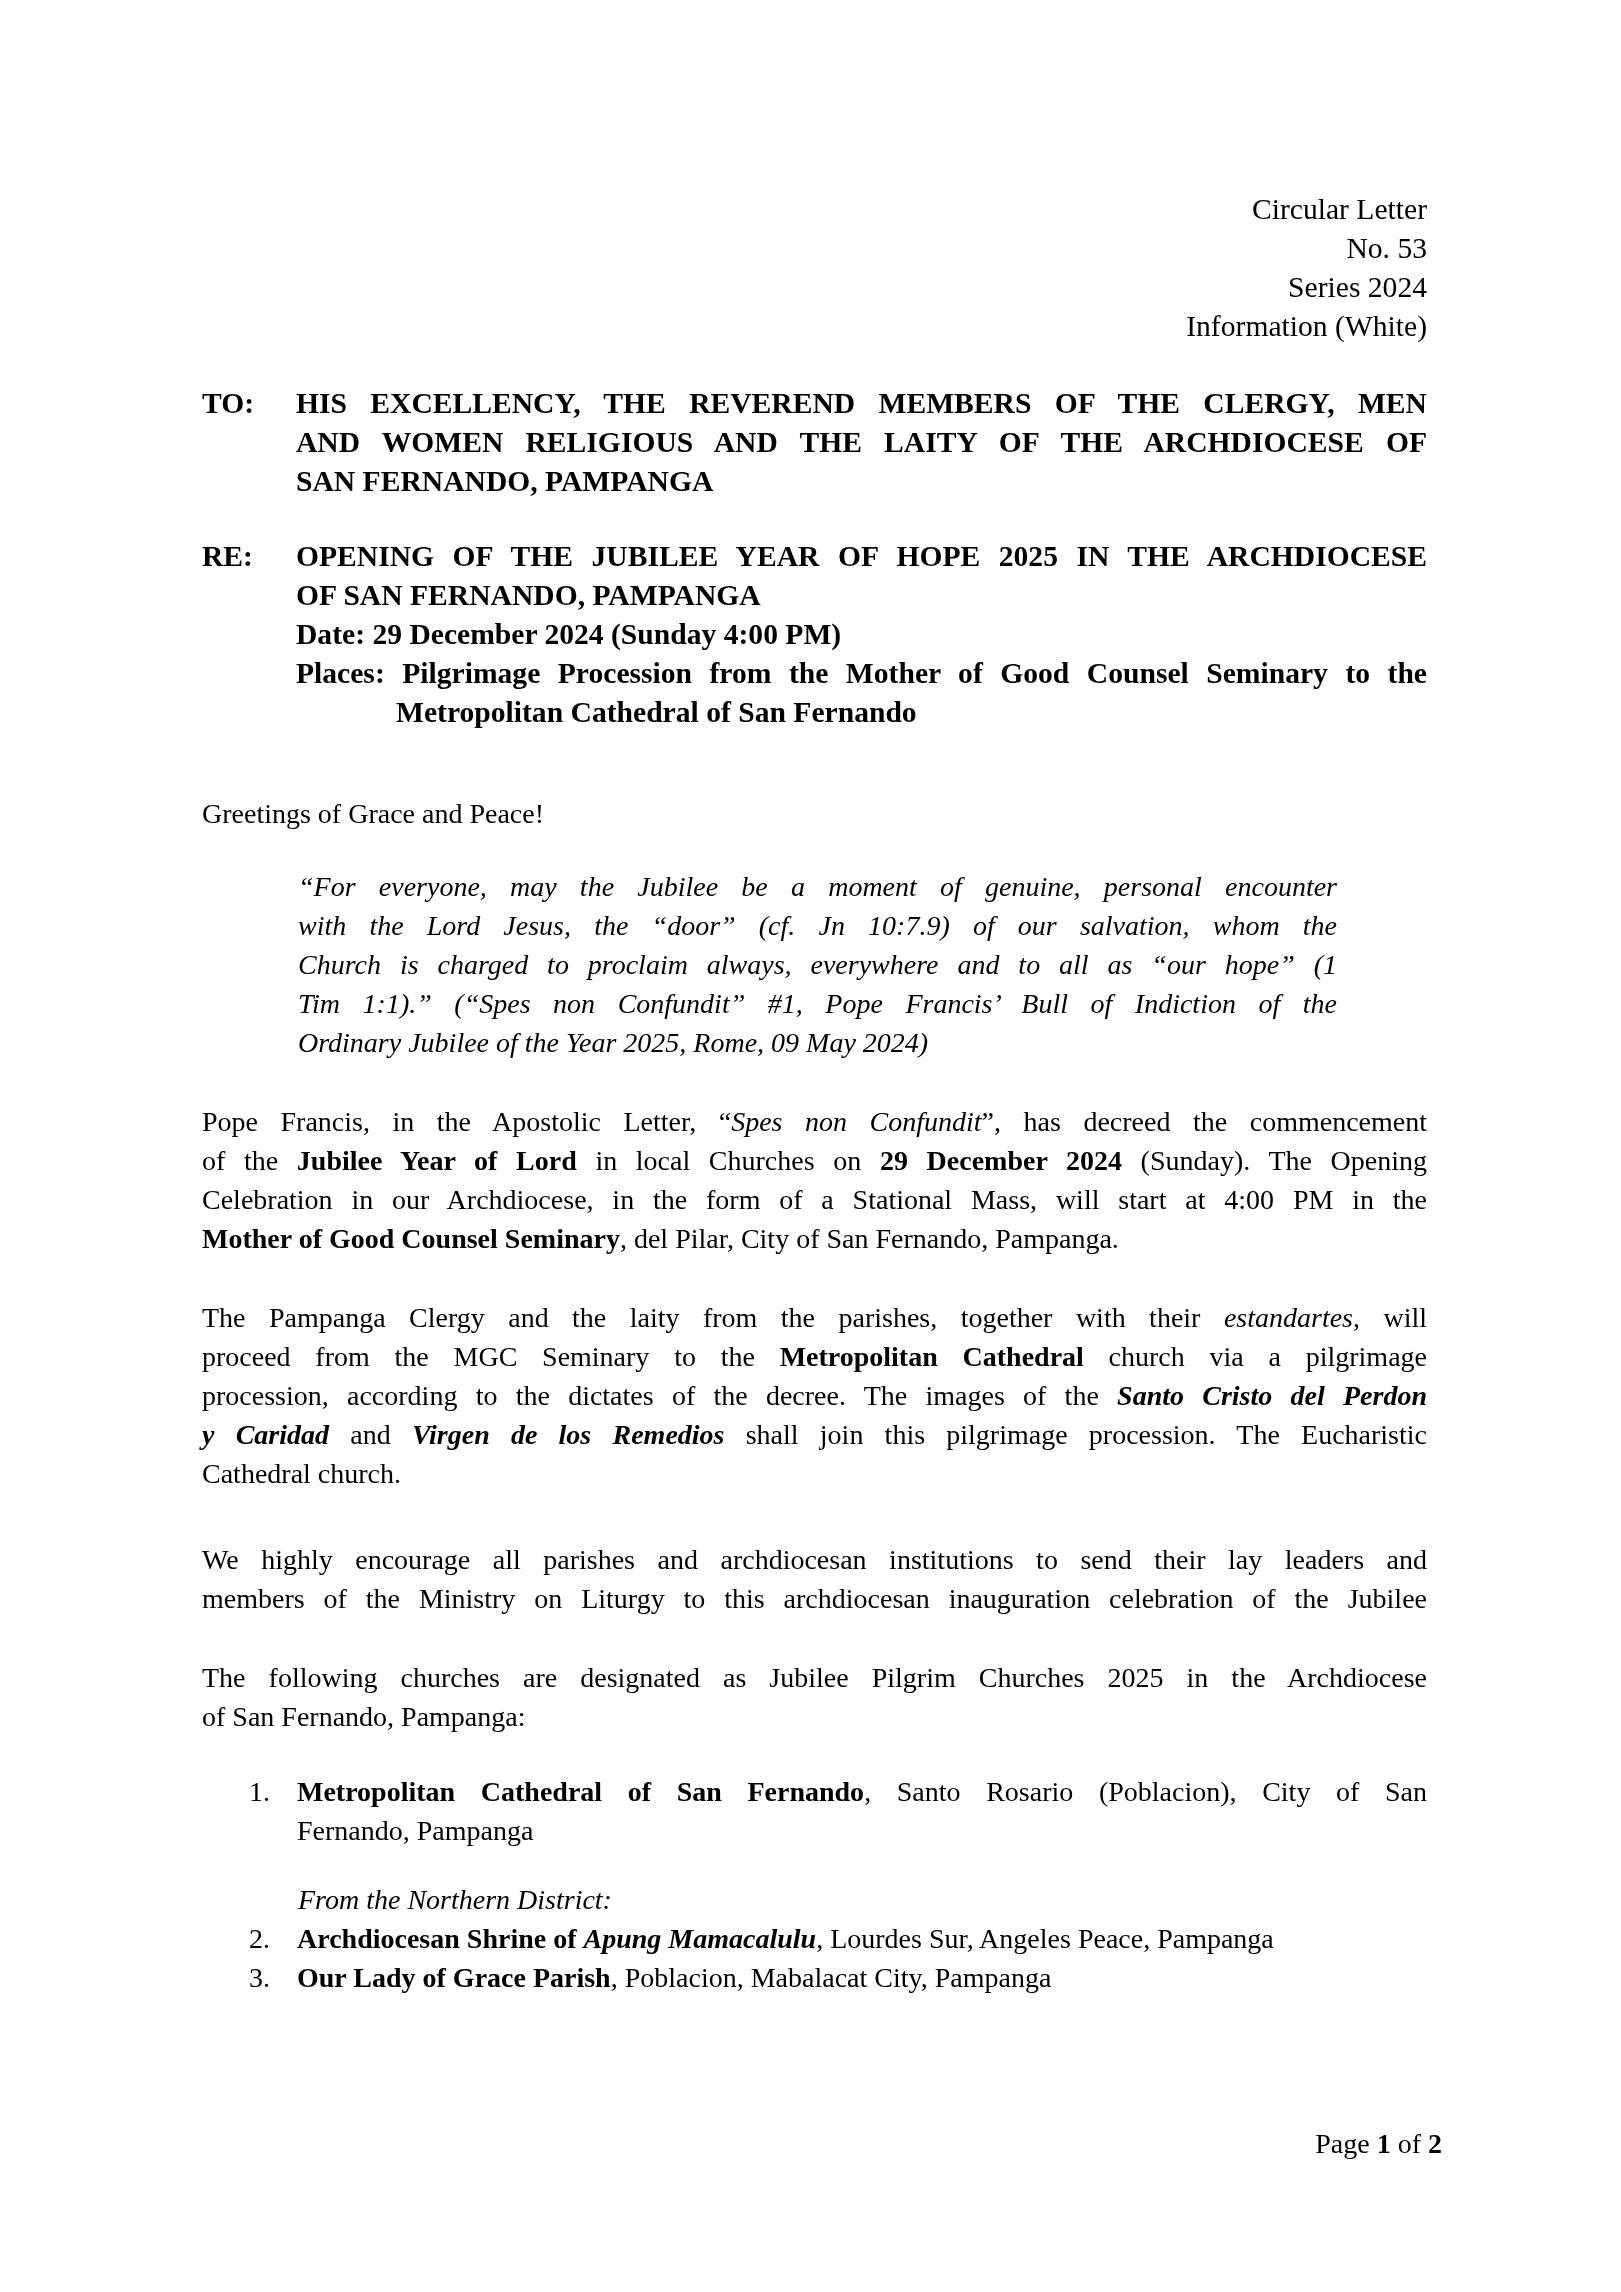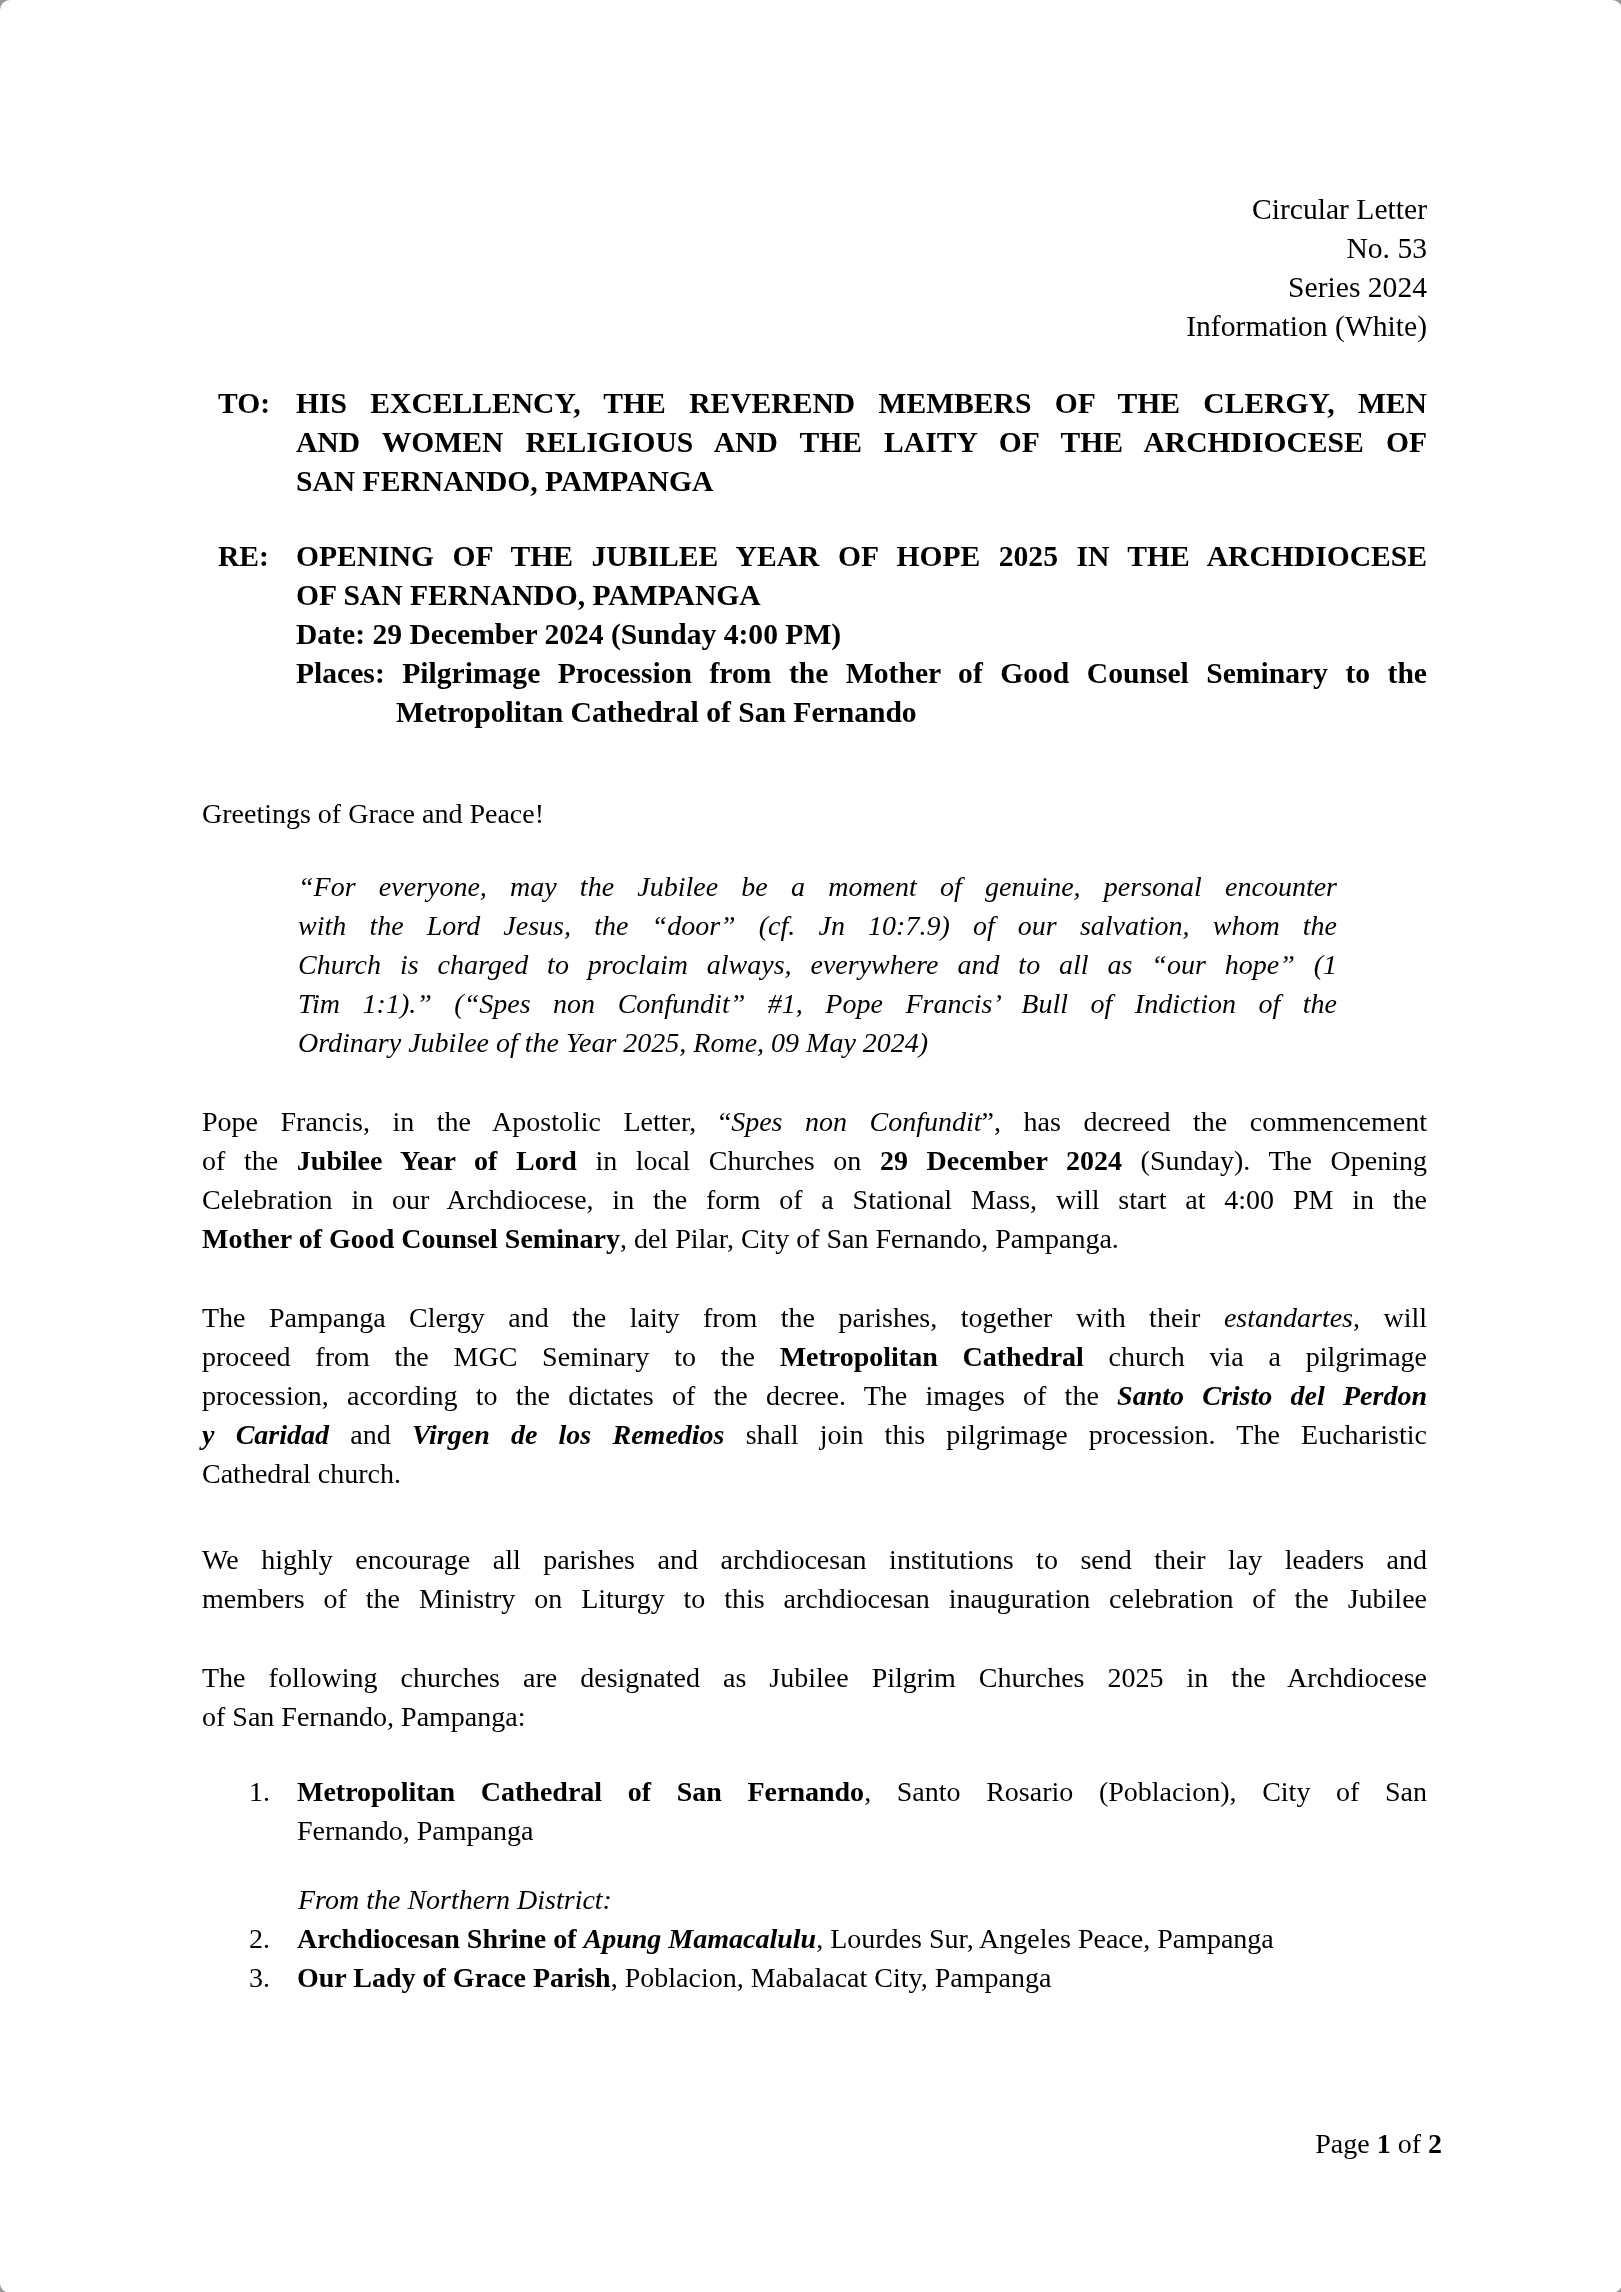--- a/index.html
+++ b/index.html
@@ -12,7 +12,6 @@
     color: #000000;
     font-family: "Liberation Serif", "DejaVu Serif", serif;
     overflow: hidden;
-    border-radius: 10px;
   }
   .content {
     position: absolute;

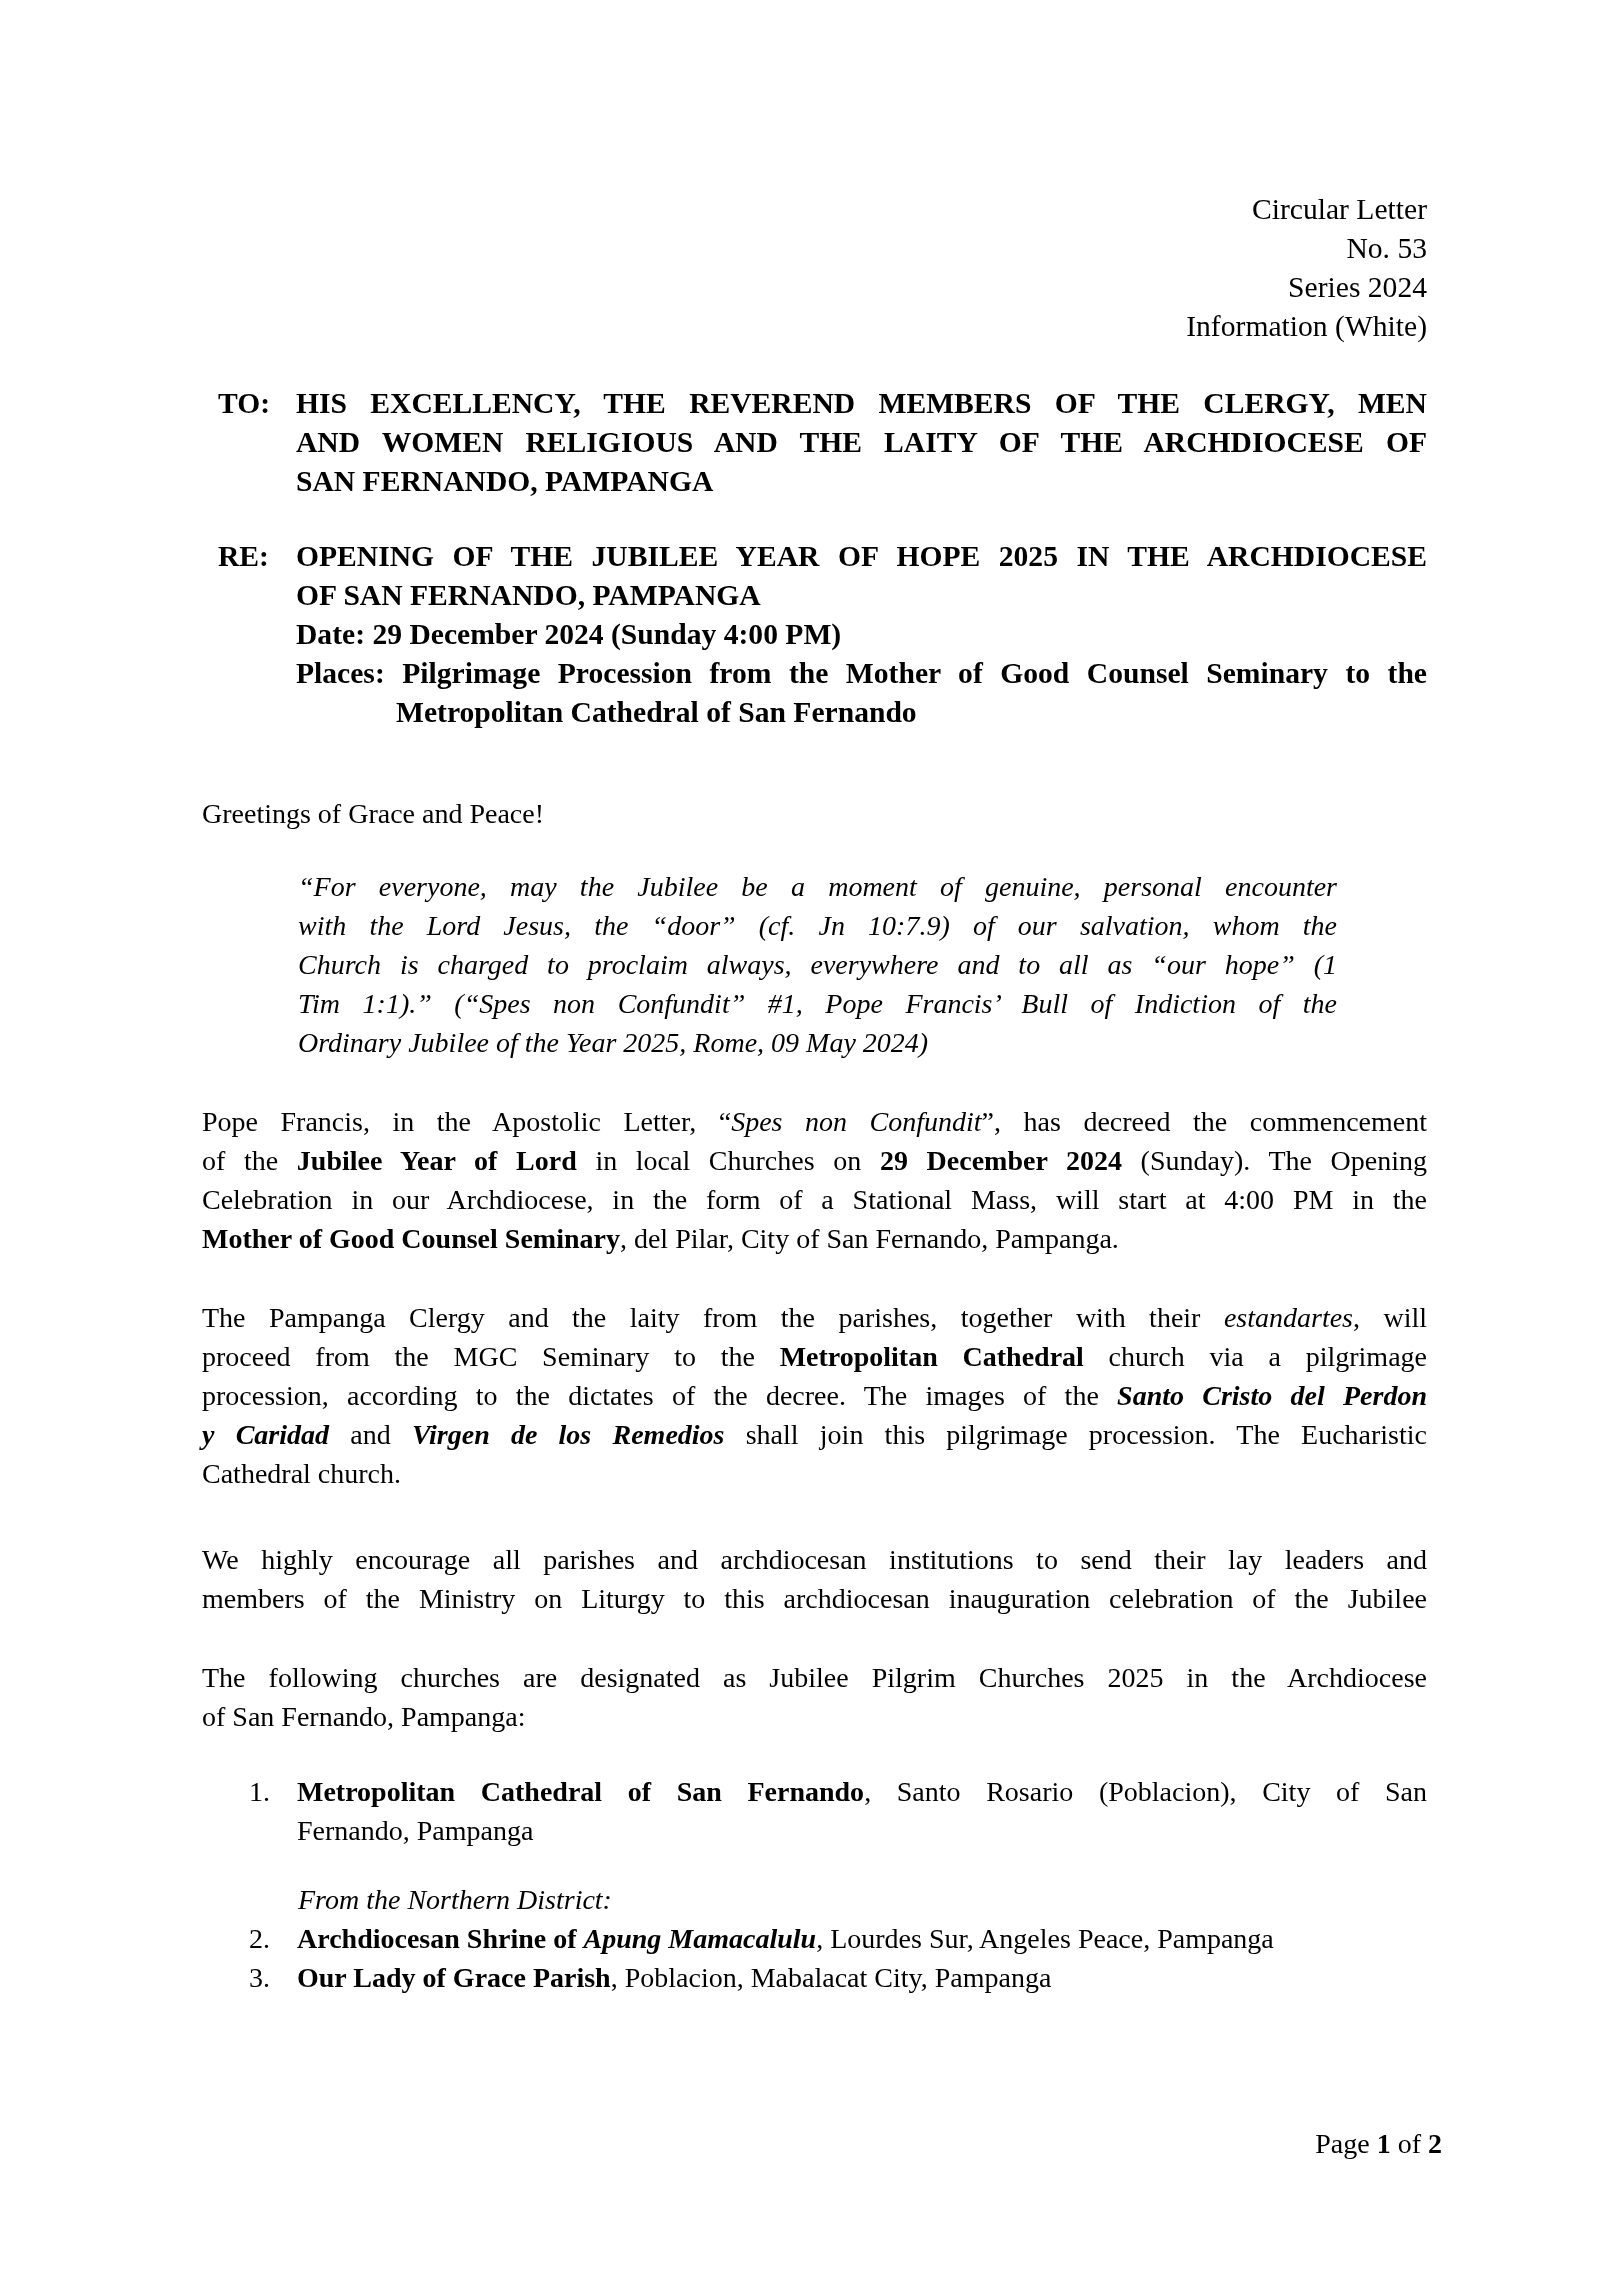--- a/index.html
+++ b/index.html
@@ -37,7 +37,7 @@
     font-size: 29.6px;
     line-height: 39px;
   }
-  .meta-label { position: absolute; left: 16px; top: 0; line-height: 39px; }
+  .meta-label { position: absolute; left: 0; top: 0; line-height: 39px; }
   .to-block { margin-top: 38px; }
   .re-block { margin-top: 36px; }
   .indent2 { padding-left: 100px; }

